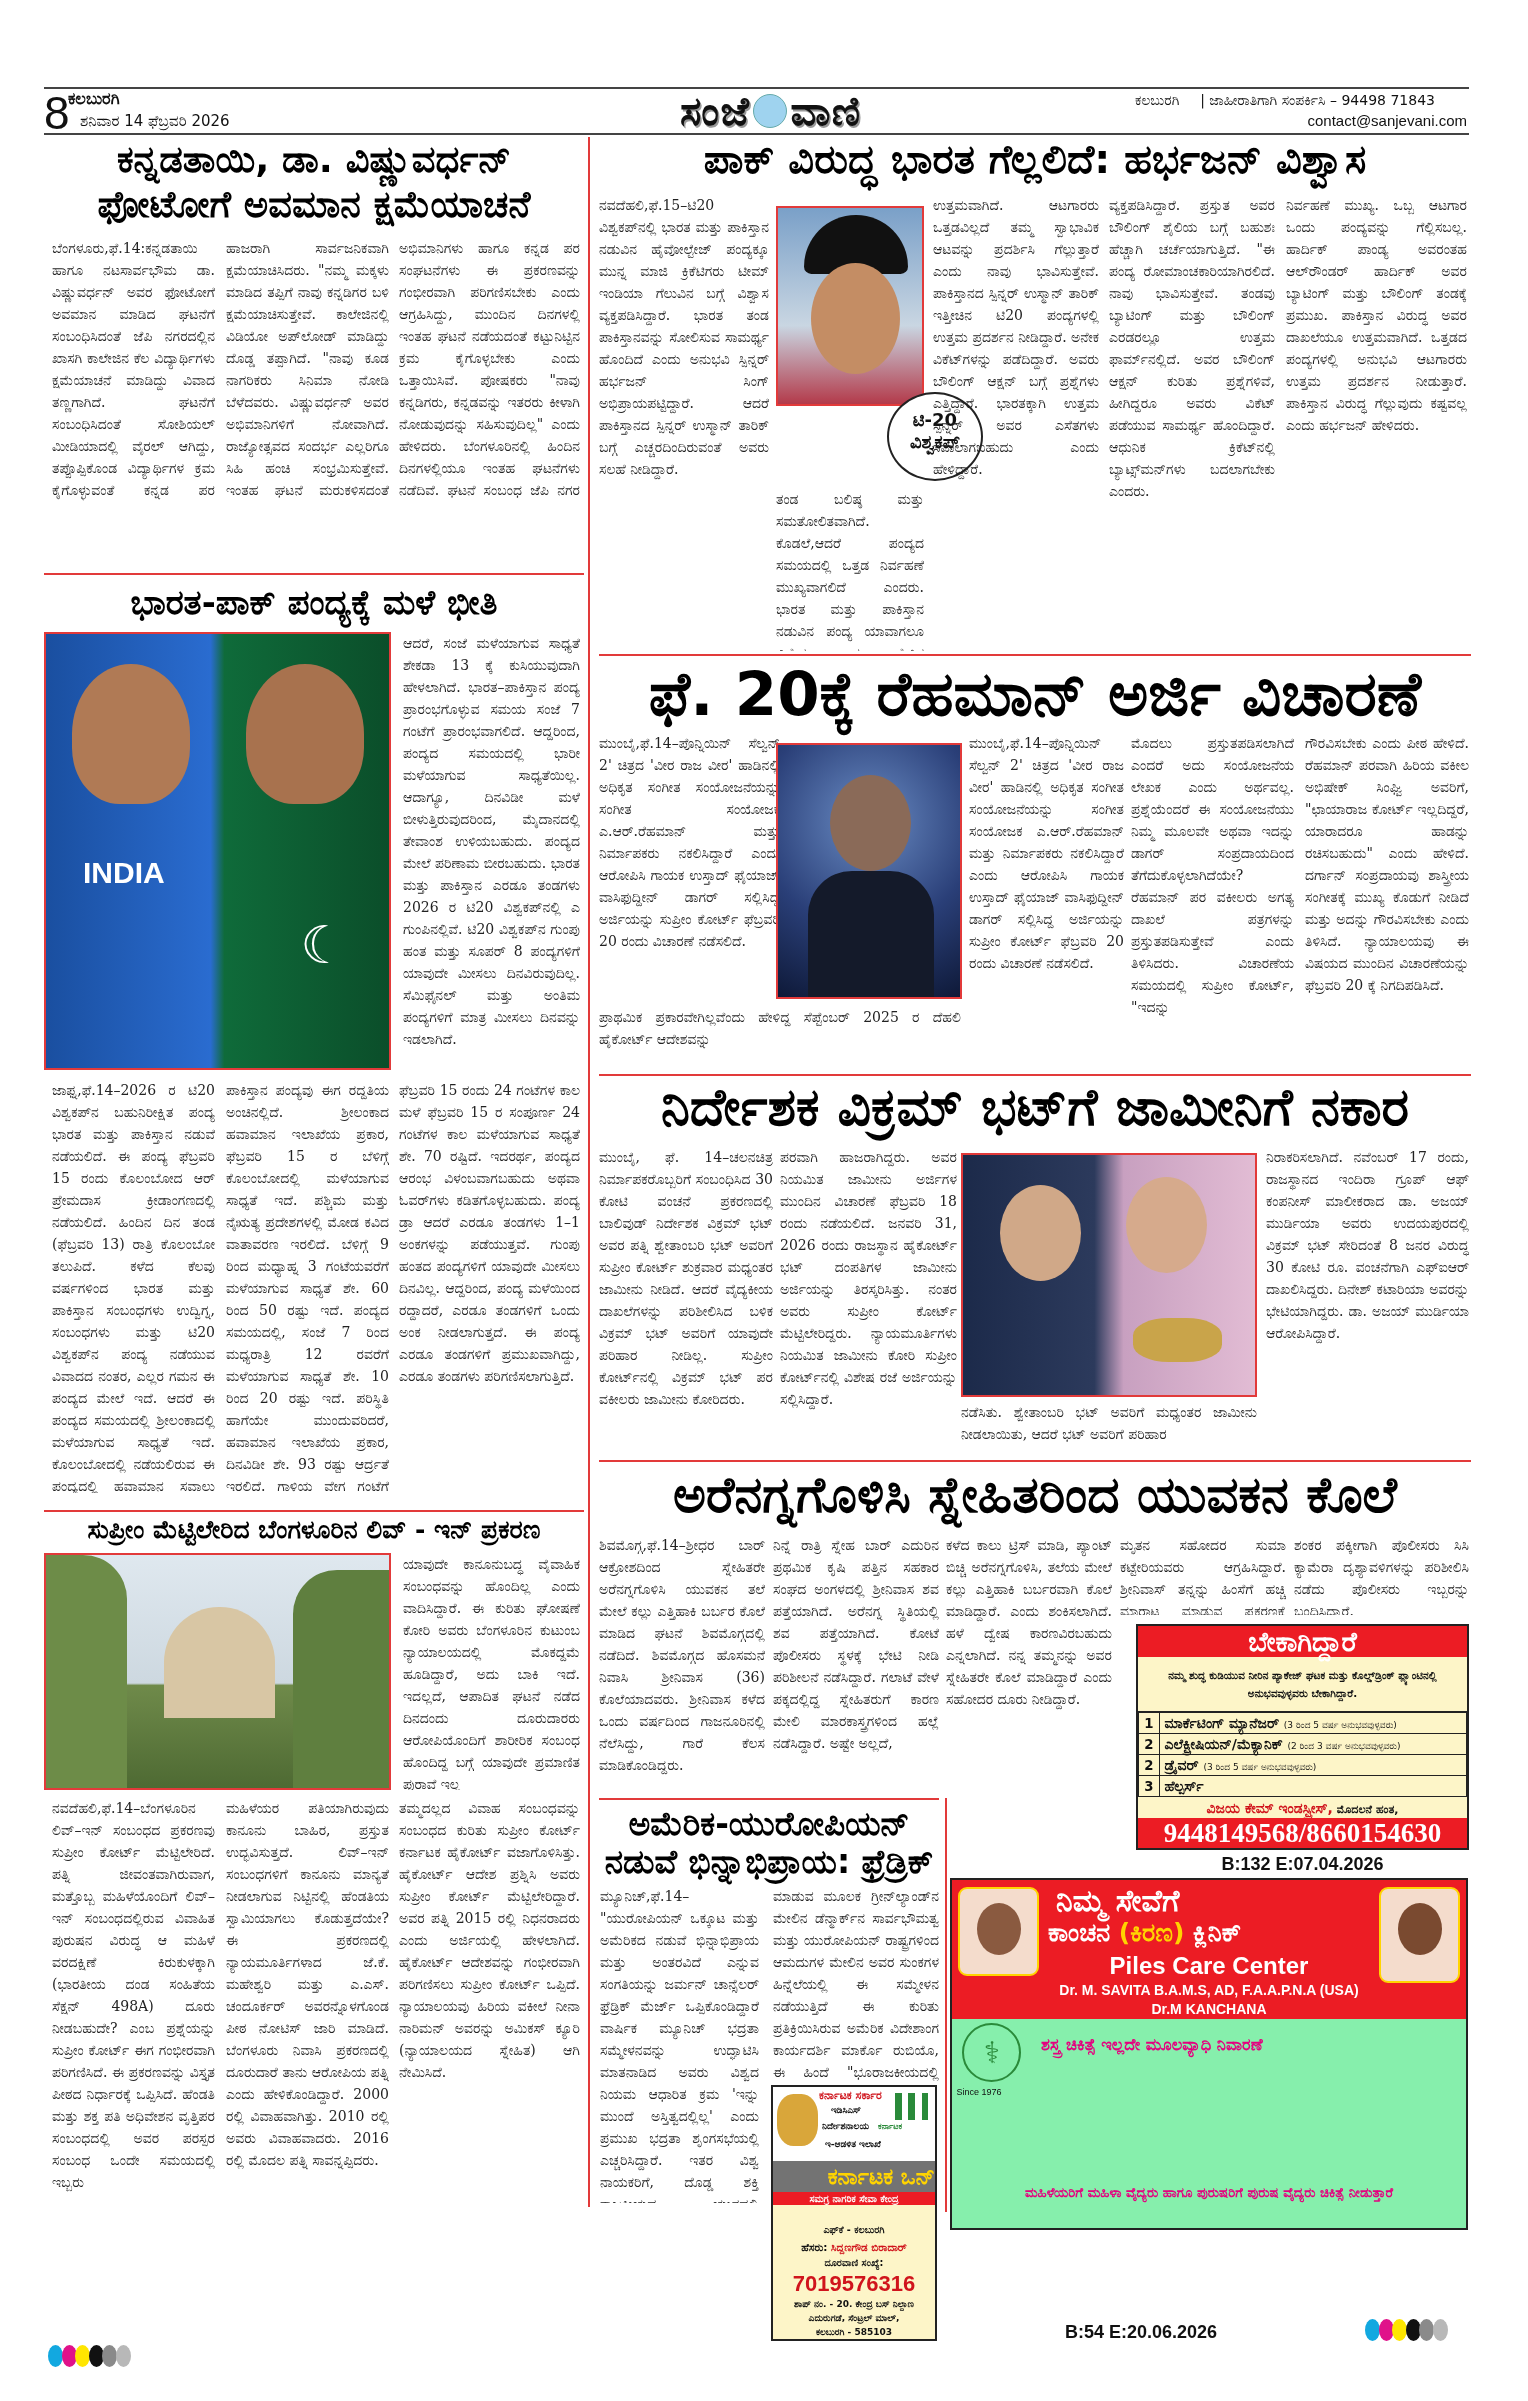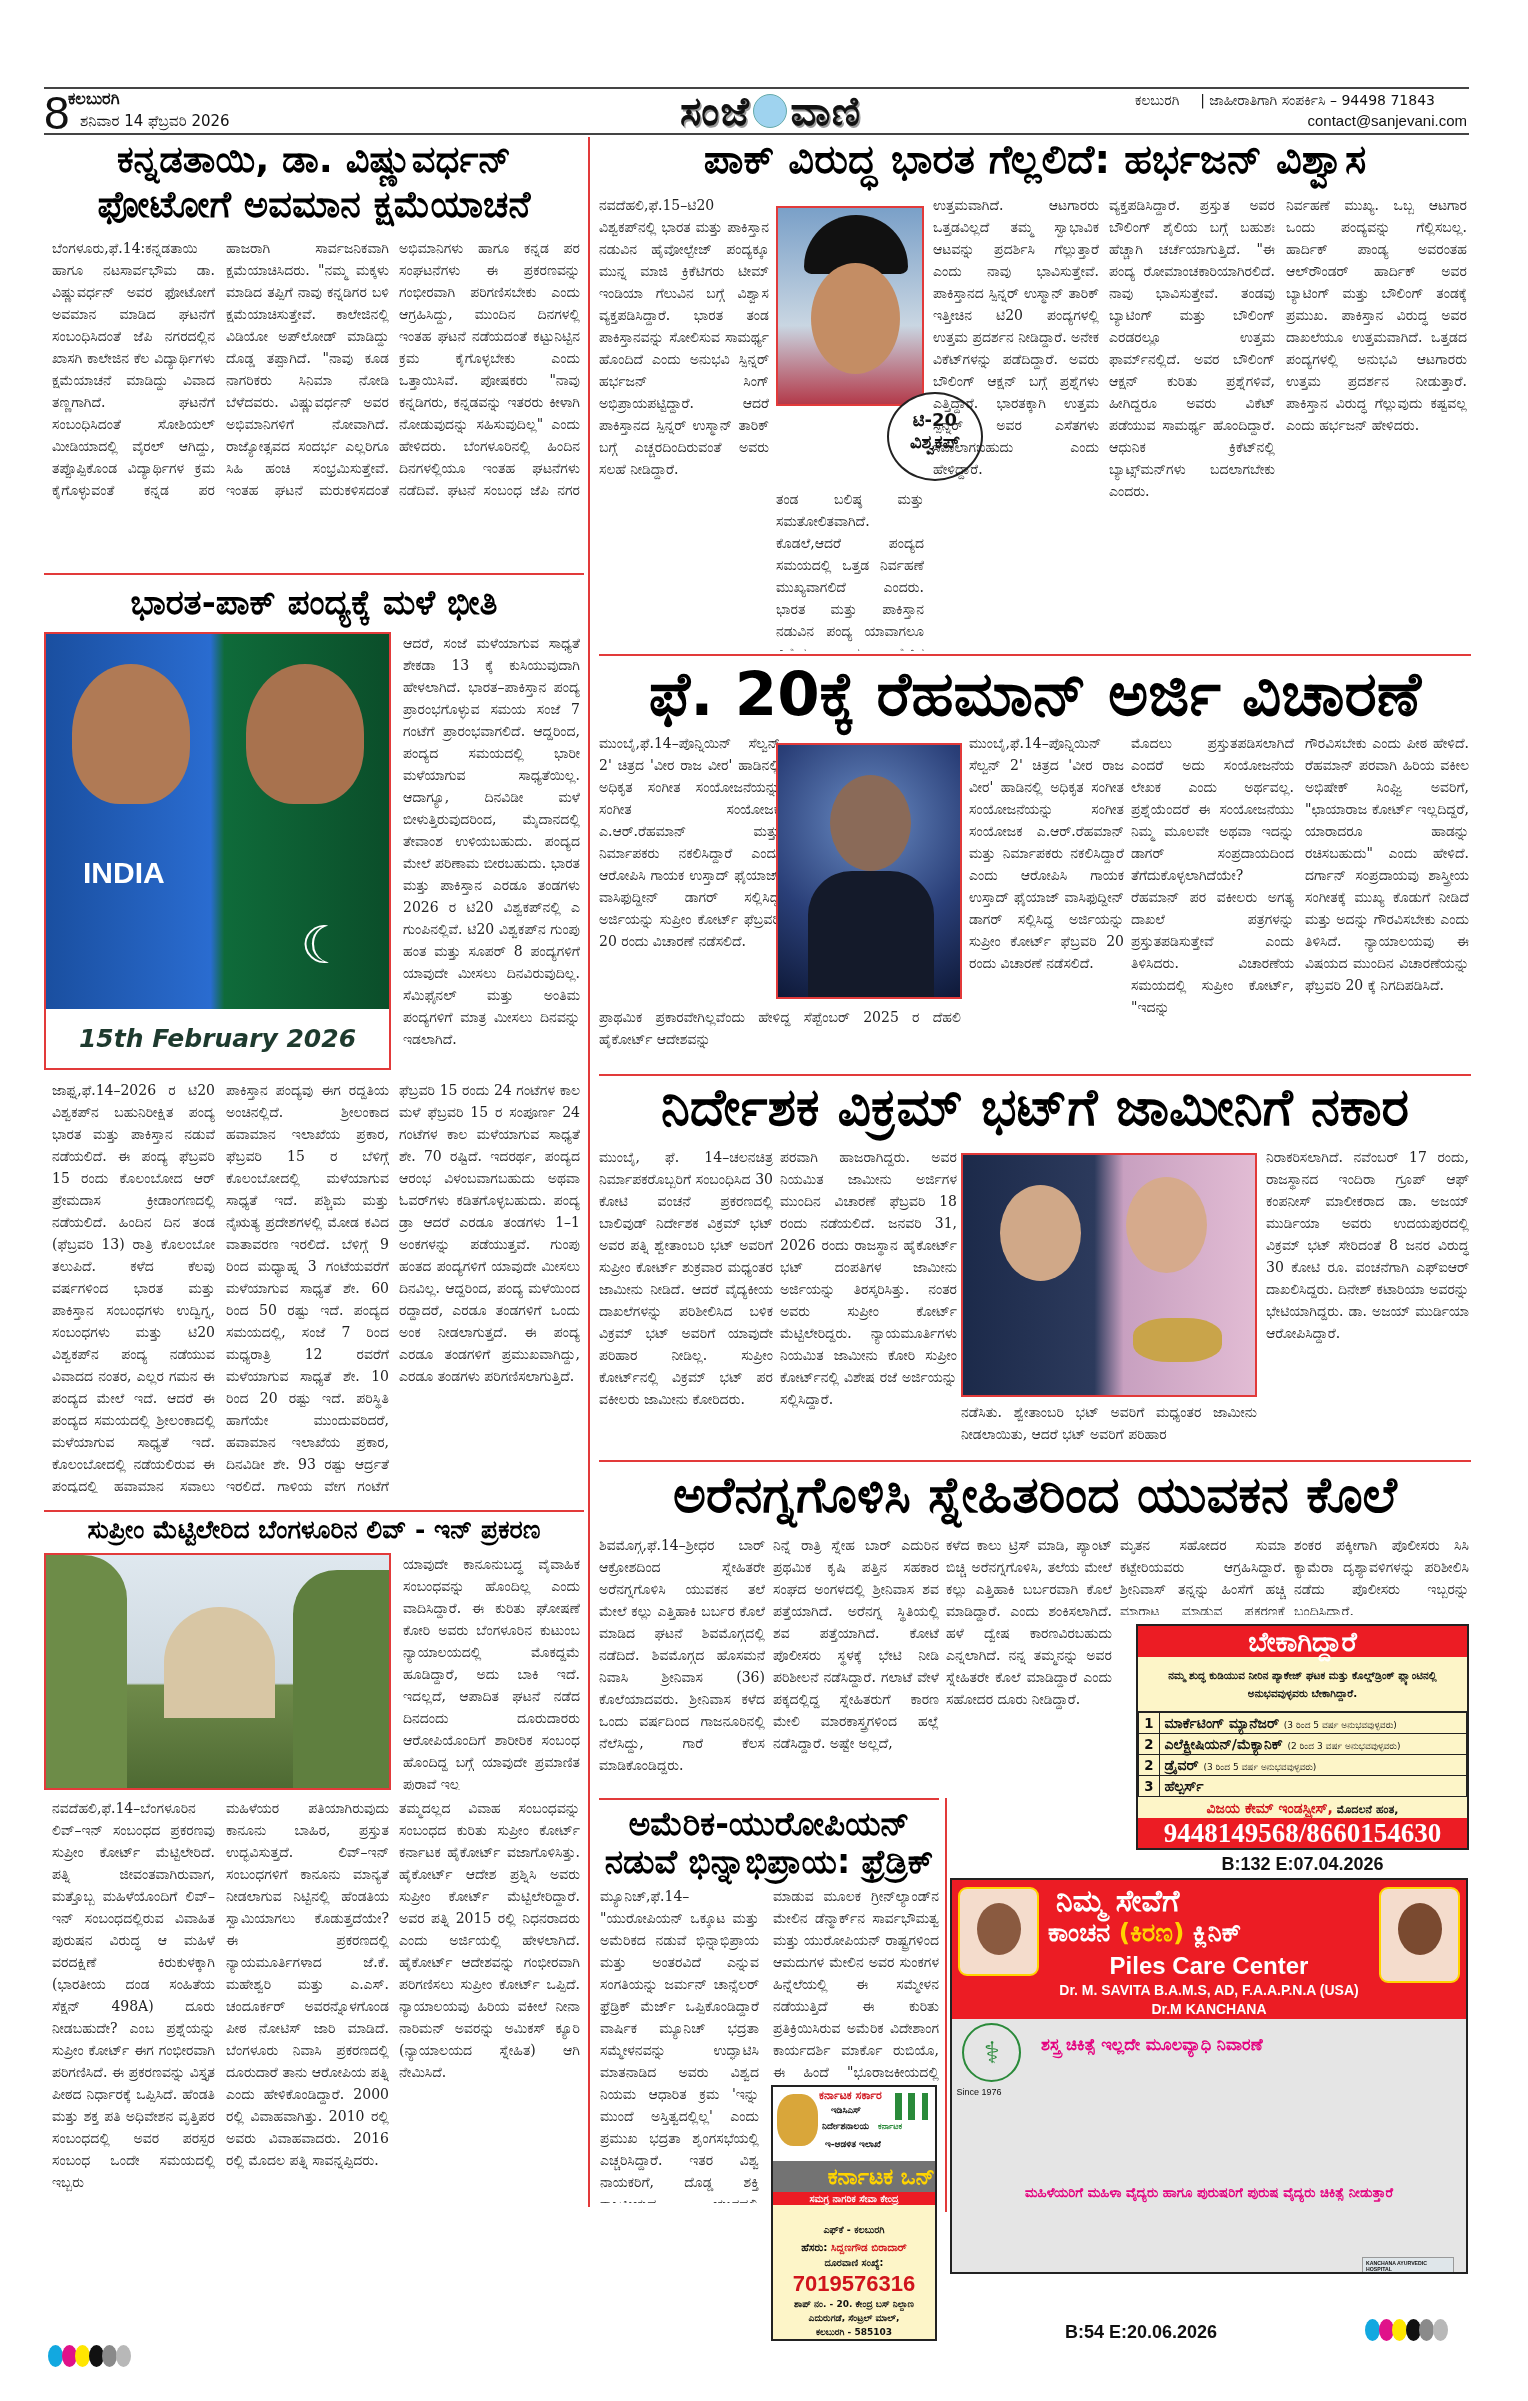--- a/index.html
+++ b/index.html
@@ -59,7 +59,6 @@
   <div class="abs" style="left:200px;top:30px;width:118px;height:140px;border-radius:50% 50% 40% 40%;background:#a8724e"></div>
   <div class="abs" style="left:37px;top:222px;color:#fff;font-weight:900;font-size:30px;font-family:'Liberation Sans',sans-serif">INDIA</div>
   <div class="abs" style="left:244px;top:281px;width:67px;height:67px;color:#fff;font-size:52px;text-align:center">☾</div>
-  <div class="abs" style="left:0;bottom:0;width:100%;height:59px;background:#fff;text-align:center;font-size:25px;font-weight:900;font-style:italic;line-height:59px;color:#1e3a2e;font-family:'DejaVu Sans',sans-serif">15th February 2026</div>
 </div>
 <div class="col body" style="left:403px;top:632px;width:177px;height:440px">ಆದರೆ, ಸಂಜೆ ಮಳೆಯಾಗುವ ಸಾಧ್ಯತೆ ಶೇಕಡಾ 13 ಕ್ಕೆ ಕುಸಿಯುವುದಾಗಿ ಹೇಳಲಾಗಿದೆ. ಭಾರತ–ಪಾಕಿಸ್ತಾನ ಪಂದ್ಯ ಪ್ರಾರಂಭಗೊಳ್ಳುವ ಸಮಯ ಸಂಜೆ 7 ಗಂಟೆಗೆ ಪ್ರಾರಂಭವಾಗಲಿದೆ. ಆದ್ದರಿಂದ, ಪಂದ್ಯದ ಸಮಯದಲ್ಲಿ ಭಾರೀ ಮಳೆಯಾಗುವ ಸಾಧ್ಯತೆಯಿಲ್ಲ. ಆದಾಗ್ಯೂ, ದಿನವಿಡೀ ಮಳೆ ಬೀಳುತ್ತಿರುವುದರಿಂದ, ಮೈದಾನದಲ್ಲಿ ತೇವಾಂಶ ಉಳಿಯಬಹುದು. ಪಂದ್ಯದ ಮೇಲೆ ಪರಿಣಾಮ ಬೀರಬಹುದು. ಭಾರತ ಮತ್ತು ಪಾಕಿಸ್ತಾನ ಎರಡೂ ತಂಡಗಳು 2026 ರ ಟಿ20 ವಿಶ್ವಕಪ್‌ನಲ್ಲಿ ಎ ಗುಂಪಿನಲ್ಲಿವೆ. ಟಿ20 ವಿಶ್ವಕಪ್‌ನ ಗುಂಪು ಹಂತ ಮತ್ತು ಸೂಪರ್ 8 ಪಂದ್ಯಗಳಿಗೆ ಯಾವುದೇ ಮೀಸಲು ದಿನವಿರುವುದಿಲ್ಲ. ಸೆಮಿಫೈನಲ್ ಮತ್ತು ಅಂತಿಮ ಪಂದ್ಯಗಳಿಗೆ ಮಾತ್ರ ಮೀಸಲು ದಿನವನ್ನು ಇಡಲಾಗಿದೆ.</div>
 <div class="col body" style="left:52px;top:1079px;width:163px;height:414px">ಜಾಫ್ನ,ಫೆ.14–2026 ರ ಟಿ20 ವಿಶ್ವಕಪ್‌ನ ಬಹುನಿರೀಕ್ಷಿತ ಪಂದ್ಯ ಭಾರತ ಮತ್ತು ಪಾಕಿಸ್ತಾನ ನಡುವೆ ನಡೆಯಲಿದೆ. ಈ ಪಂದ್ಯ ಫೆಬ್ರವರಿ 15 ರಂದು ಕೊಲಂಬೋದ ಆರ್ ಪ್ರೇಮದಾಸ ಕ್ರೀಡಾಂಗಣದಲ್ಲಿ ನಡೆಯಲಿದೆ. ಹಿಂದಿನ ದಿನ ತಂಡ (ಫೆಬ್ರವರಿ 13) ರಾತ್ರಿ ಕೊಲಂಬೋ ತಲುಪಿದೆ. ಕಳೆದ ಕೆಲವು ವರ್ಷಗಳಿಂದ ಭಾರತ ಮತ್ತು ಪಾಕಿಸ್ತಾನ ಸಂಬಂಧಗಳು ಉದ್ವಿಗ್ನ, ಸಂಬಂಧಗಳು ಮತ್ತು ಟಿ20 ವಿಶ್ವಕಪ್‌ನ ಪಂದ್ಯ ನಡೆಯುವ ವಿವಾದದ ನಂತರ, ಎಲ್ಲರ ಗಮನ ಈ ಪಂದ್ಯದ ಮೇಲೆ ಇದೆ. ಆದರೆ ಈ ಪಂದ್ಯದ ಸಮಯದಲ್ಲಿ ಶ್ರೀಲಂಕಾದಲ್ಲಿ ಮಳೆಯಾಗುವ ಸಾಧ್ಯತೆ ಇದೆ. ಕೊಲಂಬೋದಲ್ಲಿ ನಡೆಯಲಿರುವ ಈ ಪಂದ್ಯದಲ್ಲಿ ಹವಾಮಾನ ಸವಾಲು ನೀಡಬಹುದು. ನಿಗದಿಯಾಗಿದ್ದ ಈ ಭಾರತ–</div>

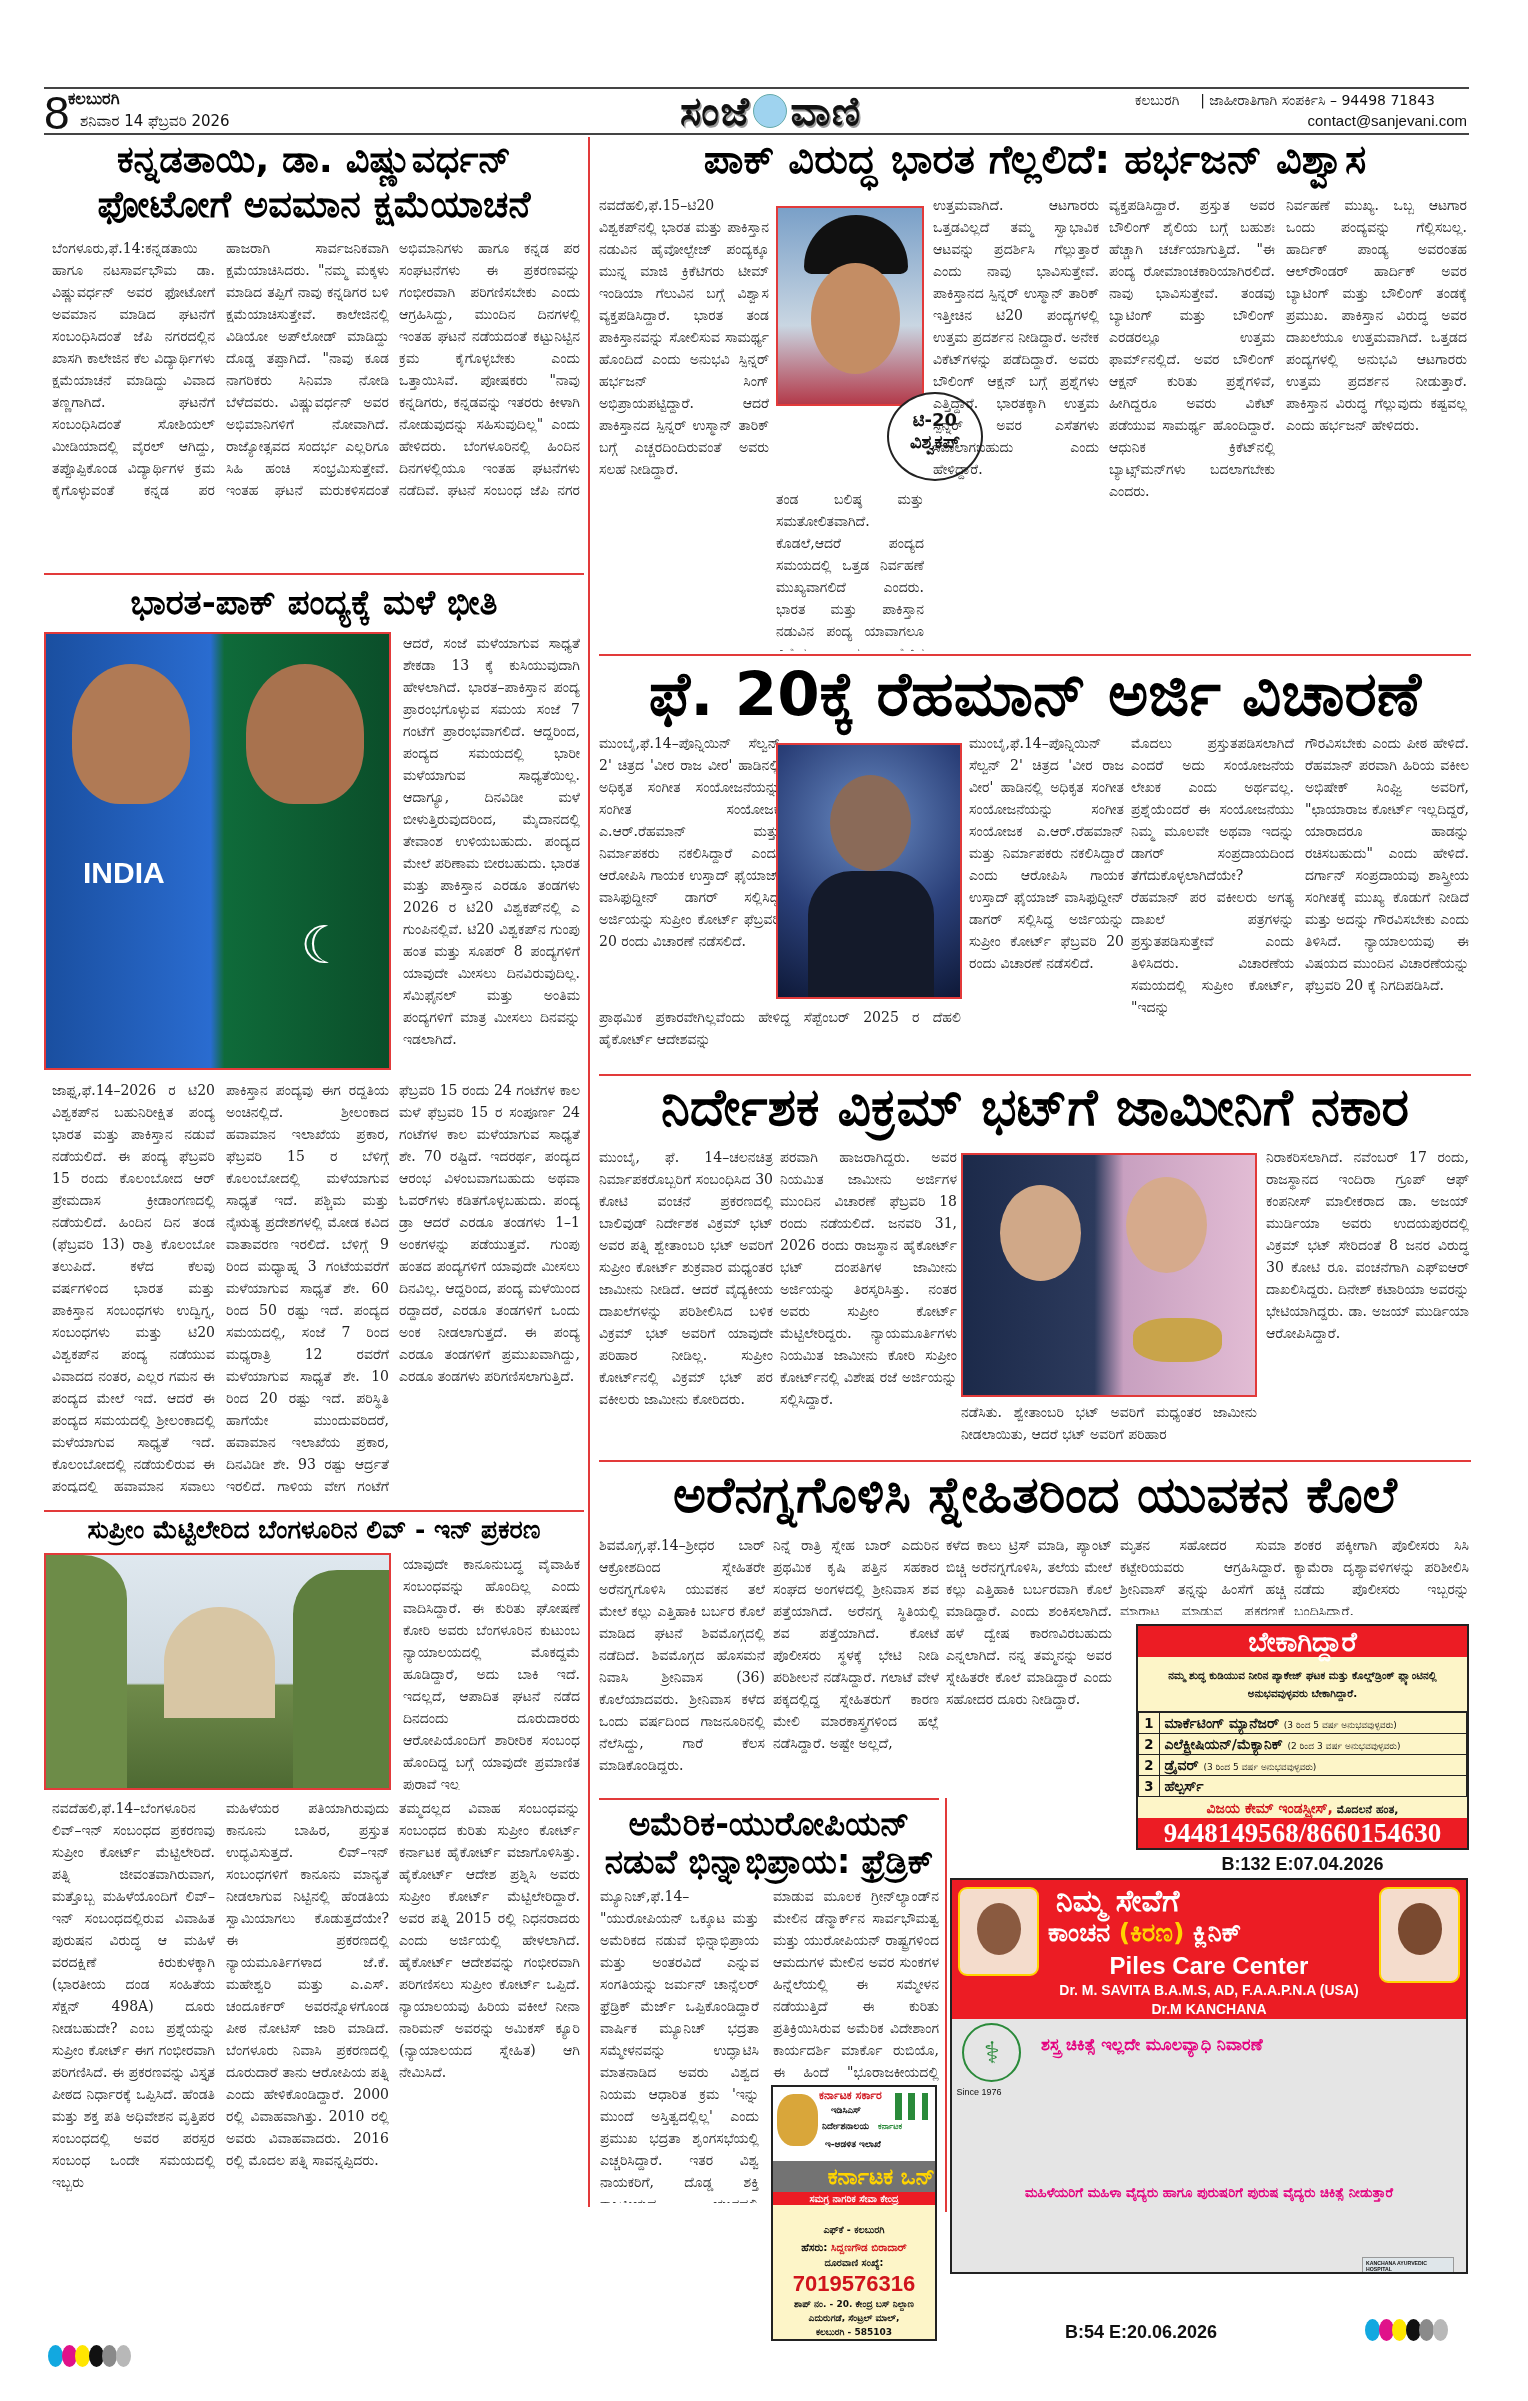--- a/index.html
+++ b/index.html
@@ -187,7 +187,7 @@
 </div>
 <div class="footnote" style="left:1136px;top:1854px;width:333px;text-align:center">B:132 E:07.04.2026</div>
 
-<div class="ad" style="left:950px;top:1878px;width:518px;height:396px;background:#e5e5e5">
+<div class="ad" style="left:950px;top:1878px;width:518px;height:352px;background:#86efac">
   <div style="background:#ec1c24;height:139px;position:relative">
     <div class="abs" style="left:6px;top:7.4px;width:81px;height:89px;background:#f4dccc;border:2.2px solid #ffd400;border-radius:9px">
       <div style="width:44px;height:52px;margin:13.3px auto 0;border-radius:50%;background:#8a5a40"></div>

